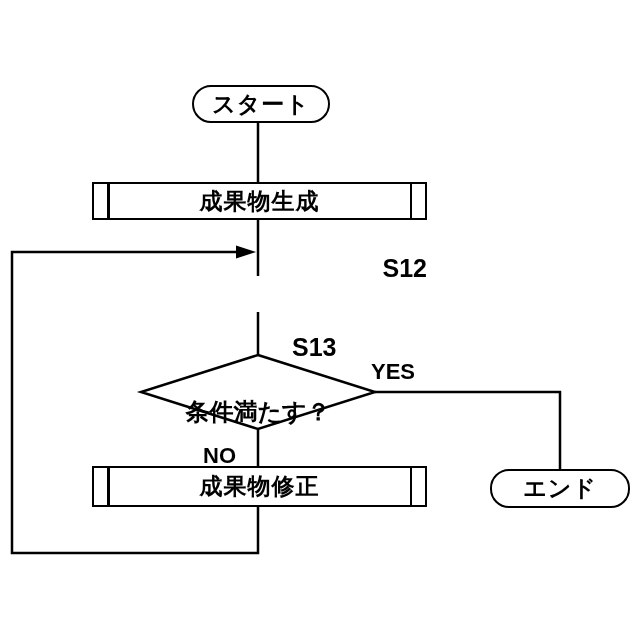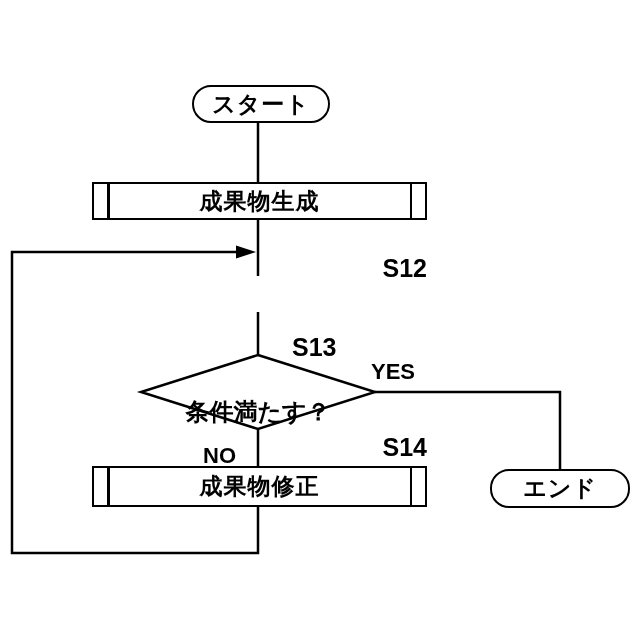--- a/index.html
+++ b/index.html
@@ -115,7 +115,6 @@
     <span class="node-label">成果物修正</span>
     <span class="sidebar right"></span>
   </div>
-  <div class="step-label s14">S14</div>
 
   <div class="node terminal end">
     <span class="node-label">エンド</span>

